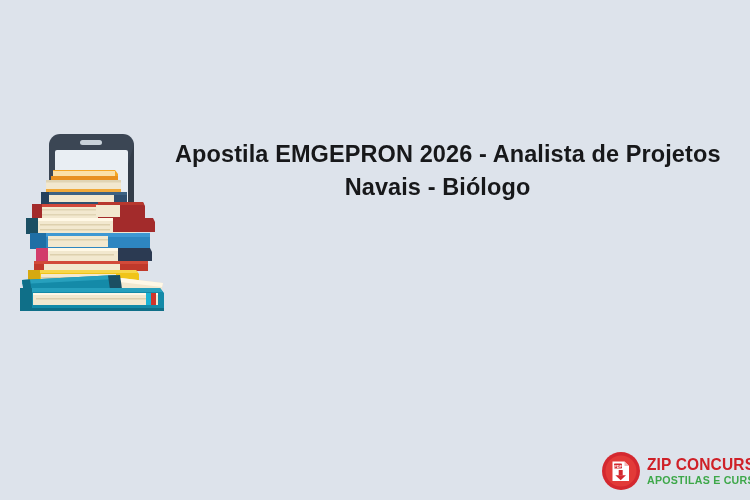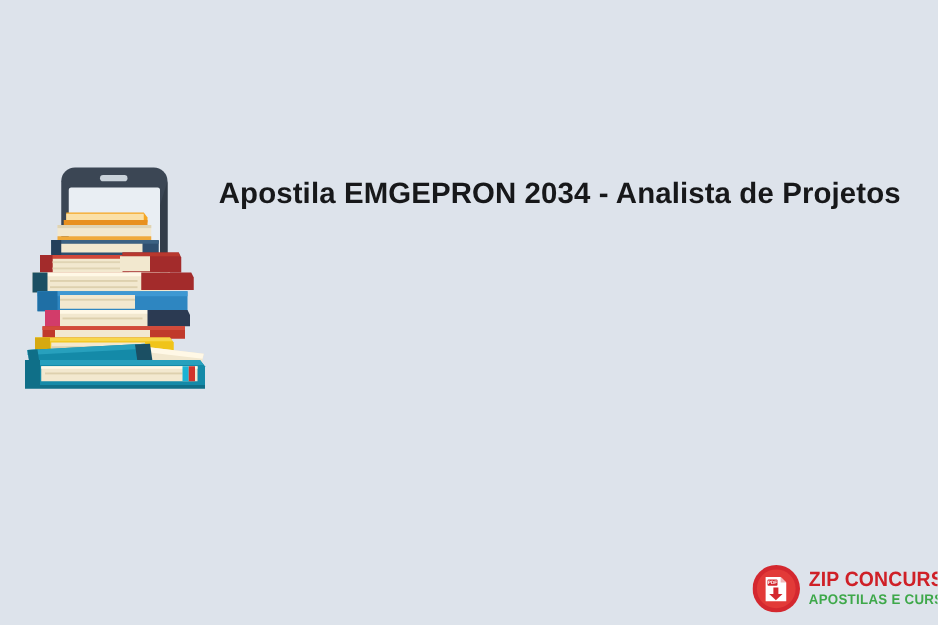--- a/index.html
+++ b/index.html
@@ -201,7 +201,7 @@
   </div>
 
   <div id="title-block">
-    <div class="title-line">Apostila EMGEPRON 2034 - Analista de Projetos</div>
+    <div class="title-line">Apostila EMGEPRON 2026 - Analista de Projetos</div>
   </div>
 
   <div id="logo">

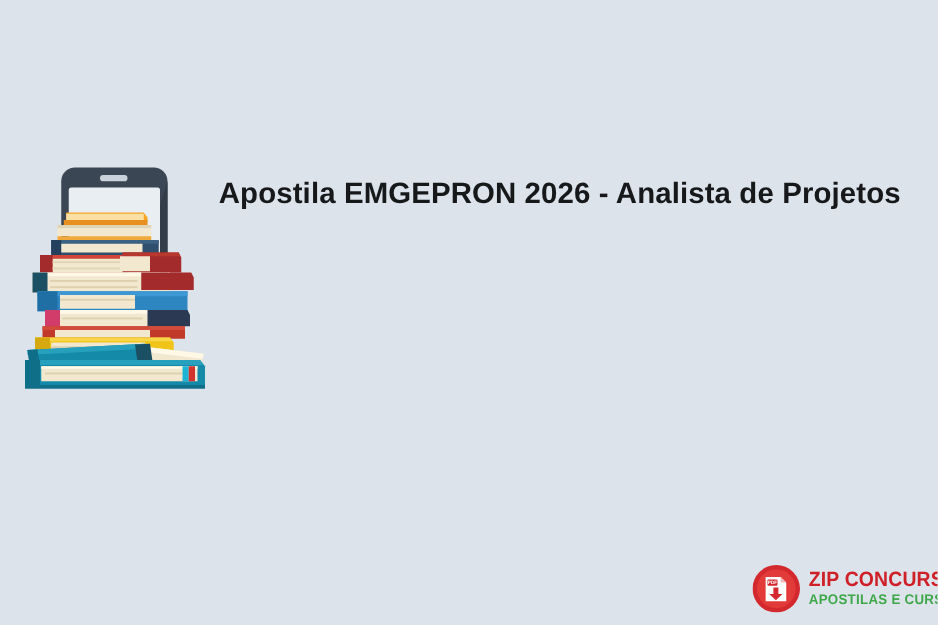--- a/index.html
+++ b/index.html
@@ -202,6 +202,7 @@
 
   <div id="title-block">
     <div class="title-line">Apostila EMGEPRON 2026 - Analista de Projetos</div>
+    <div class="title-line">Navais - Biólogo</div>
   </div>
 
   <div id="logo">

